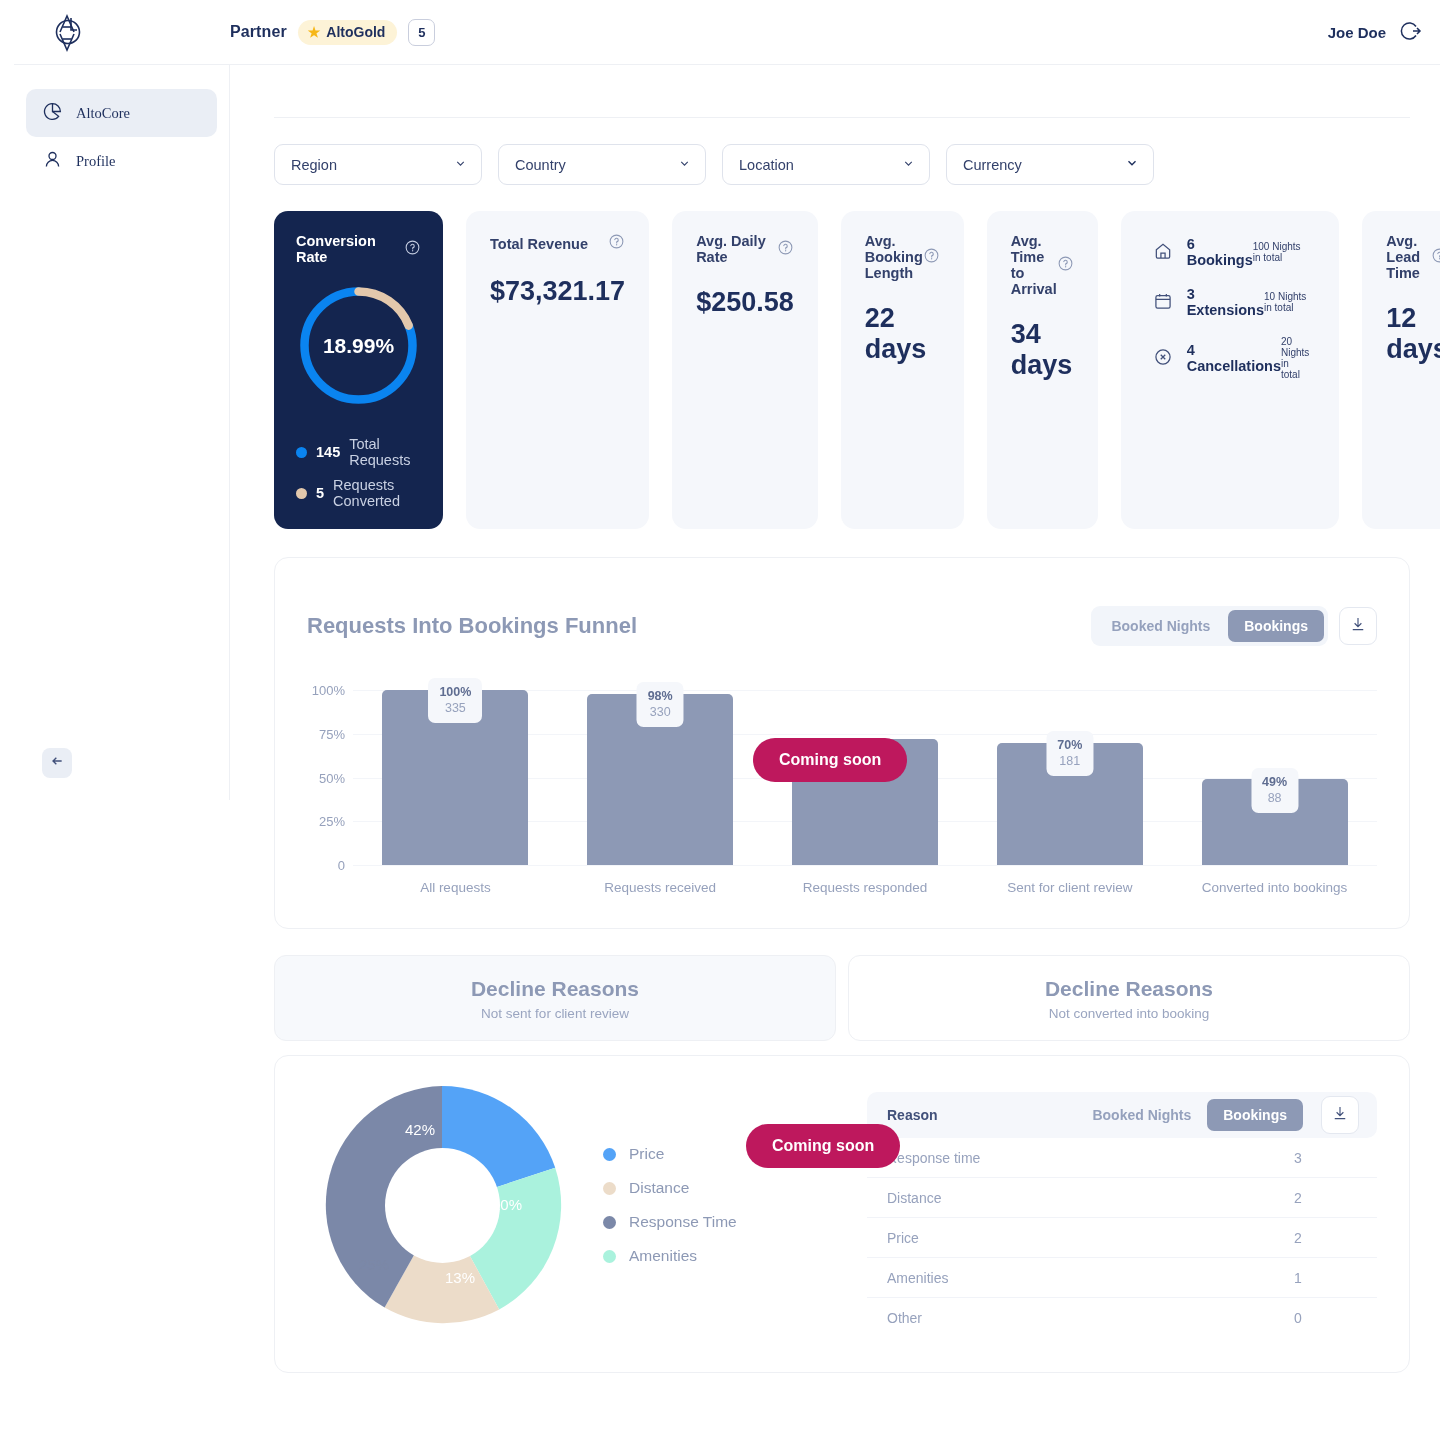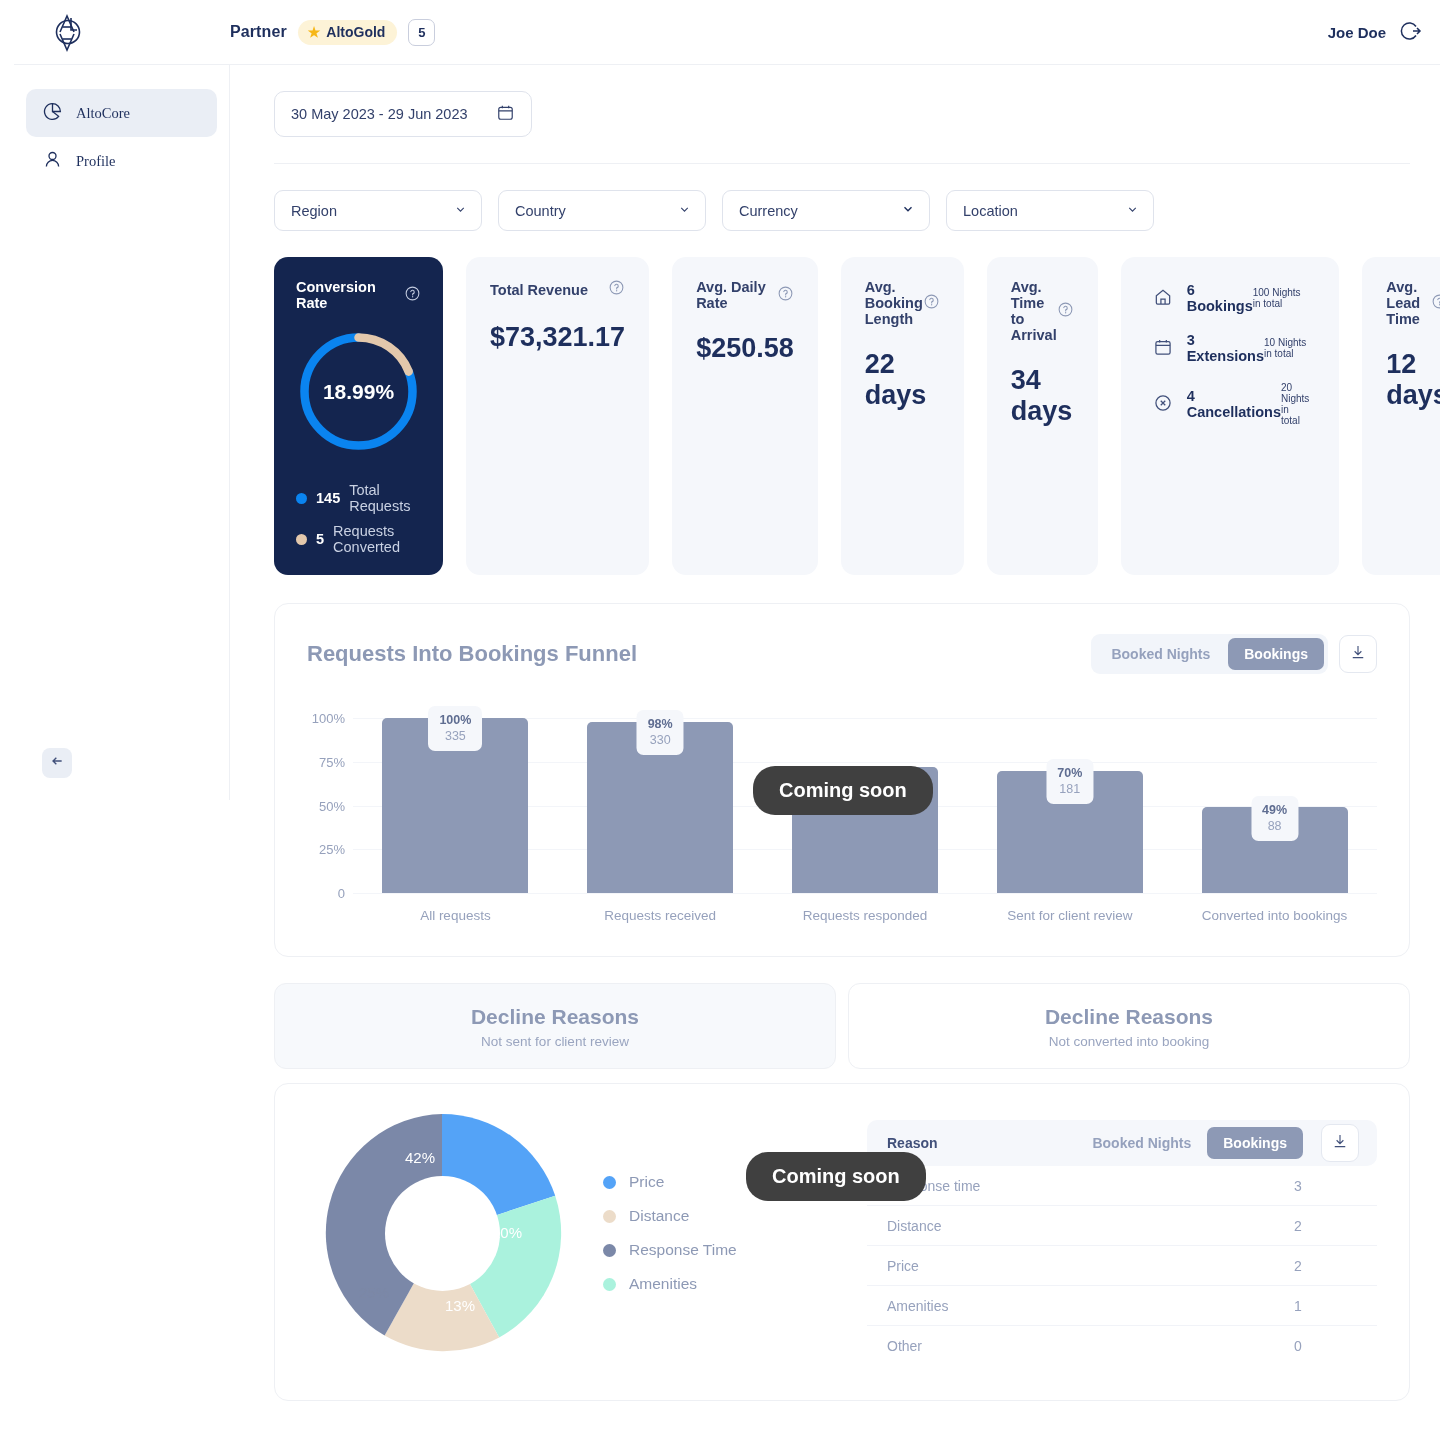--- a/index.html
+++ b/index.html
@@ -274,15 +274,6 @@
   <div class="main">
 
     <div class="page-head">
-      <div class="daterange">
-        <span>30 May 2023 - 29 Jun 2023</span>
-        <span>
-          <svg width="19" height="19" viewBox="0 0 24 24" fill="none" stroke="#33416b" stroke-width="1.5">
-            <rect x="3.5" y="5.5" width="17" height="15" rx="2.5"></rect>
-            <path d="M3.5 10 H20.5 M8 3.5 V6.5 M16 3.5 V6.5"></path>
-          </svg>
-        </span>
-      </div>
     </div>
 
     <div class="divider"></div>

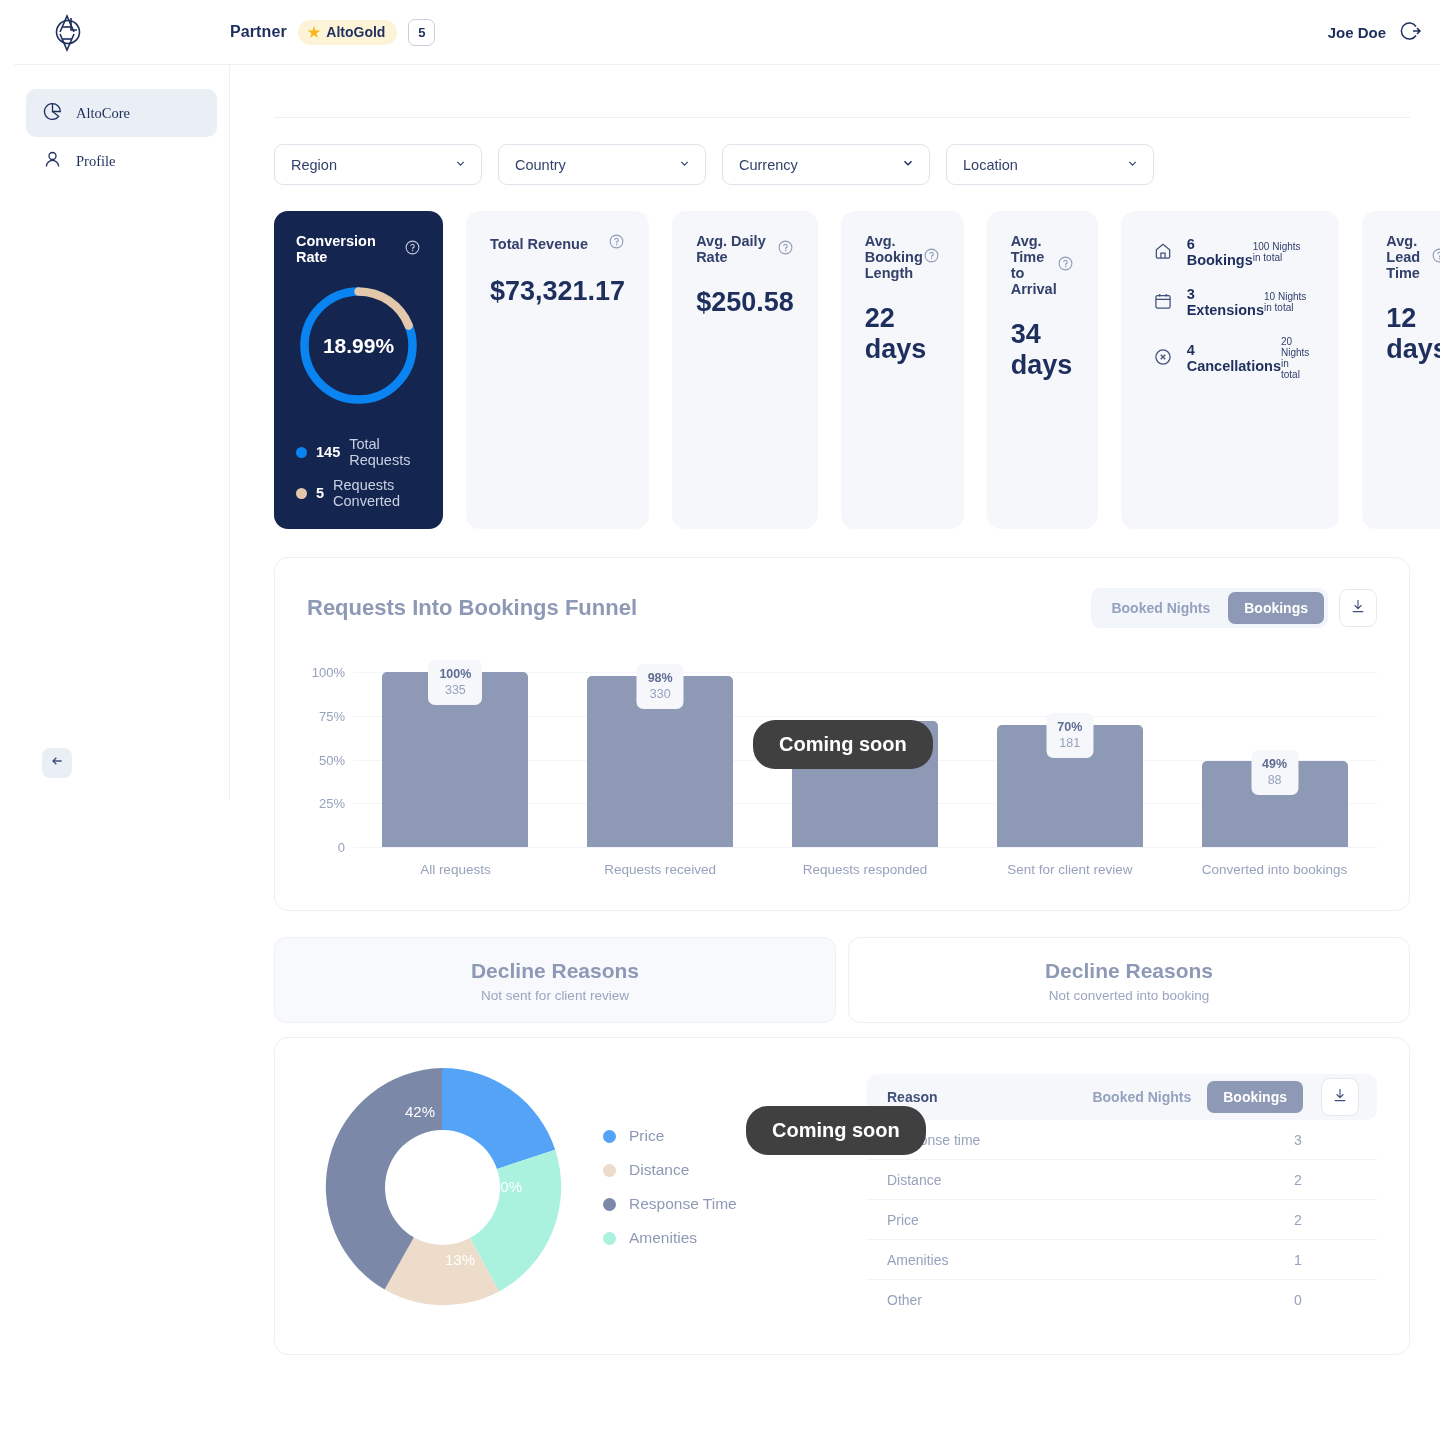--- a/index.html
+++ b/index.html
@@ -296,17 +296,17 @@
         </span>
       </div>
       <div class="select">
+        <span>Location</span>
+        <span class="chev">
+          <svg width="13" height="13" viewBox="0 0 24 24" fill="none" stroke="#33416b" stroke-width="2">
+              <path d="M6 9 l6 6 6 -6"></path>
+            </svg>
+        </span>
+      </div>
+      <div class="select">
         <span>Currency</span>
         <span class="chev">
           <svg width="14" height="14" viewBox="0 0 24 24" fill="none" stroke="#1e2f5d" stroke-width="2.4">
-              <path d="M6 9 l6 6 6 -6"></path>
-            </svg>
-        </span>
-      </div>
-      <div class="select">
-        <span>Location</span>
-        <span class="chev">
-          <svg width="13" height="13" viewBox="0 0 24 24" fill="none" stroke="#33416b" stroke-width="2">
               <path d="M6 9 l6 6 6 -6"></path>
             </svg>
         </span>

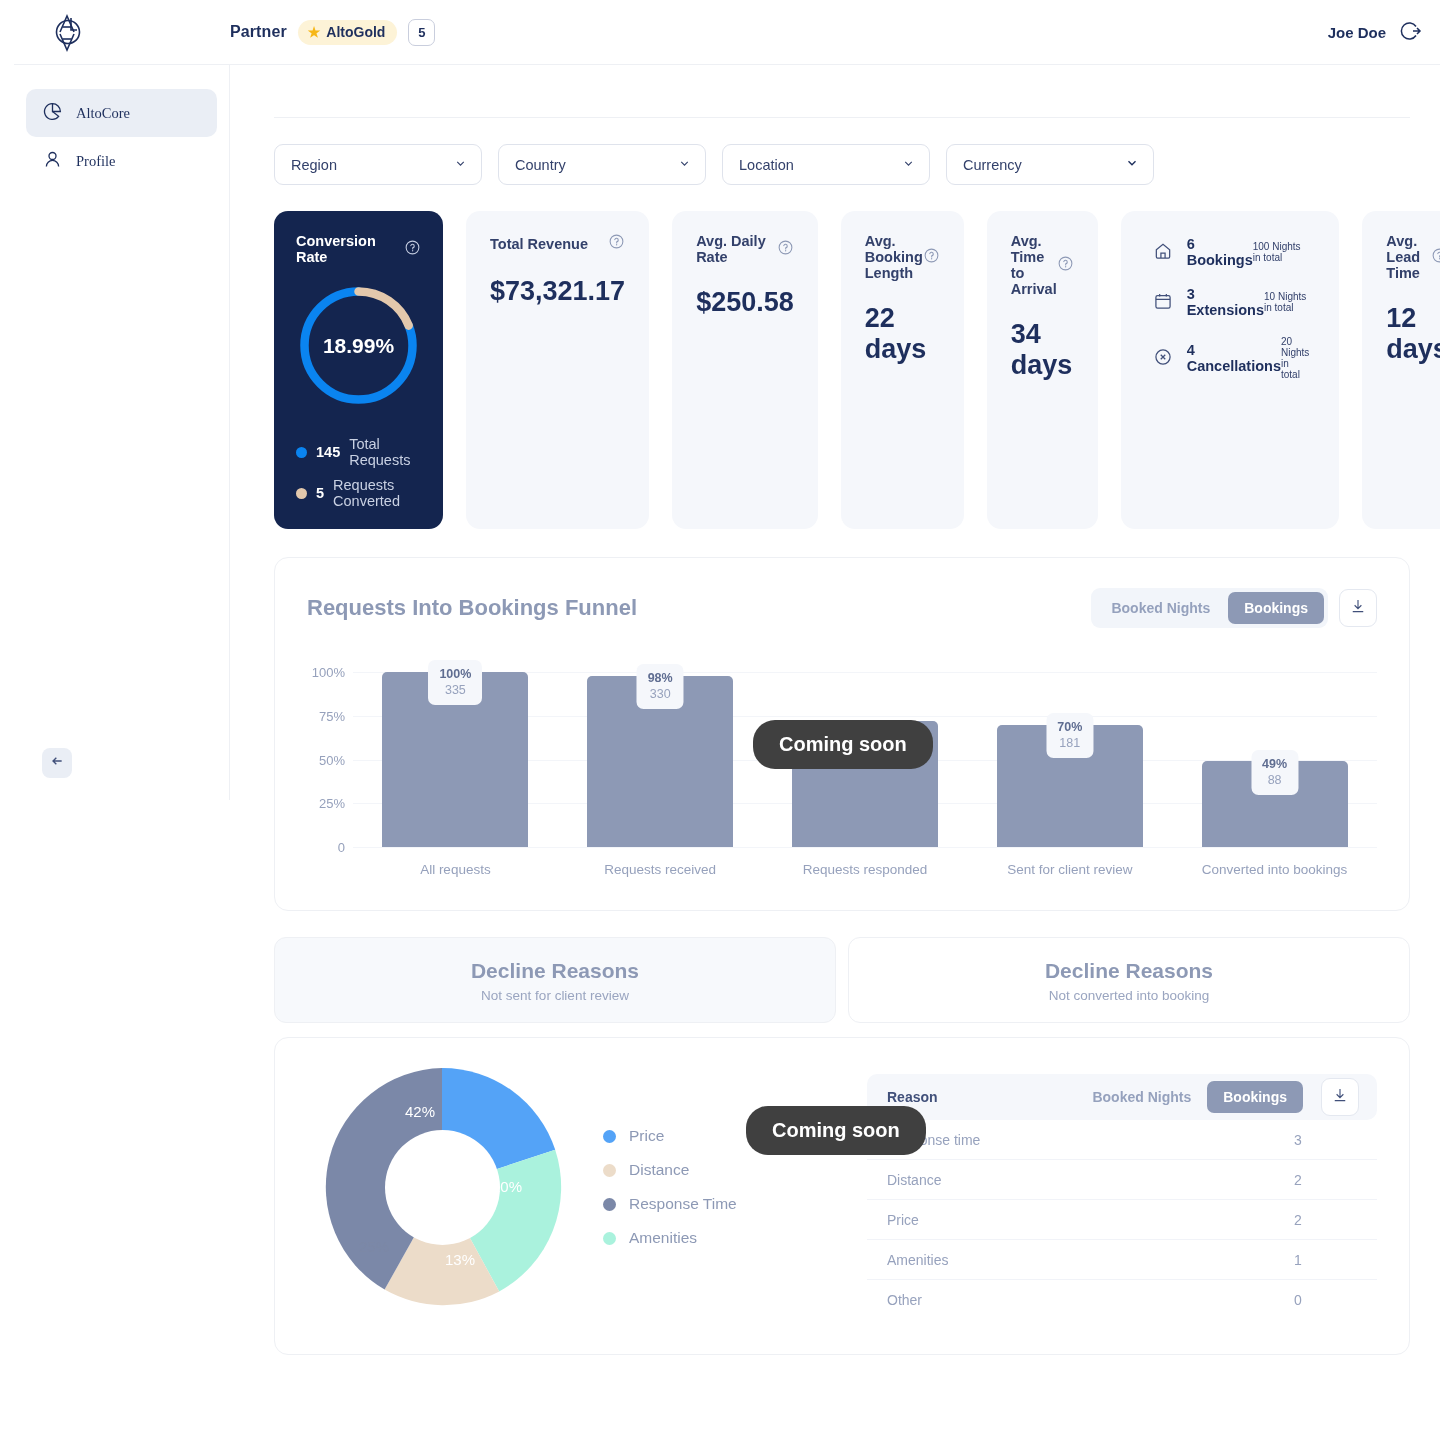--- a/index.html
+++ b/index.html
@@ -122,7 +122,7 @@
   
   .panel {
     margin-top: 28px; border: 1px solid #eef0f4; border-radius: 14px;
-    background: #fff; padding: 30px 32px 26px; position: relative;
+    background: #fff; padding: 48px 32px 26px; position: relative;
   }
   .panel-head { display: flex; align-items: center; justify-content: space-between; }
   .panel-title { font-size: 22px; font-weight: 700; color: #8d99b5; }

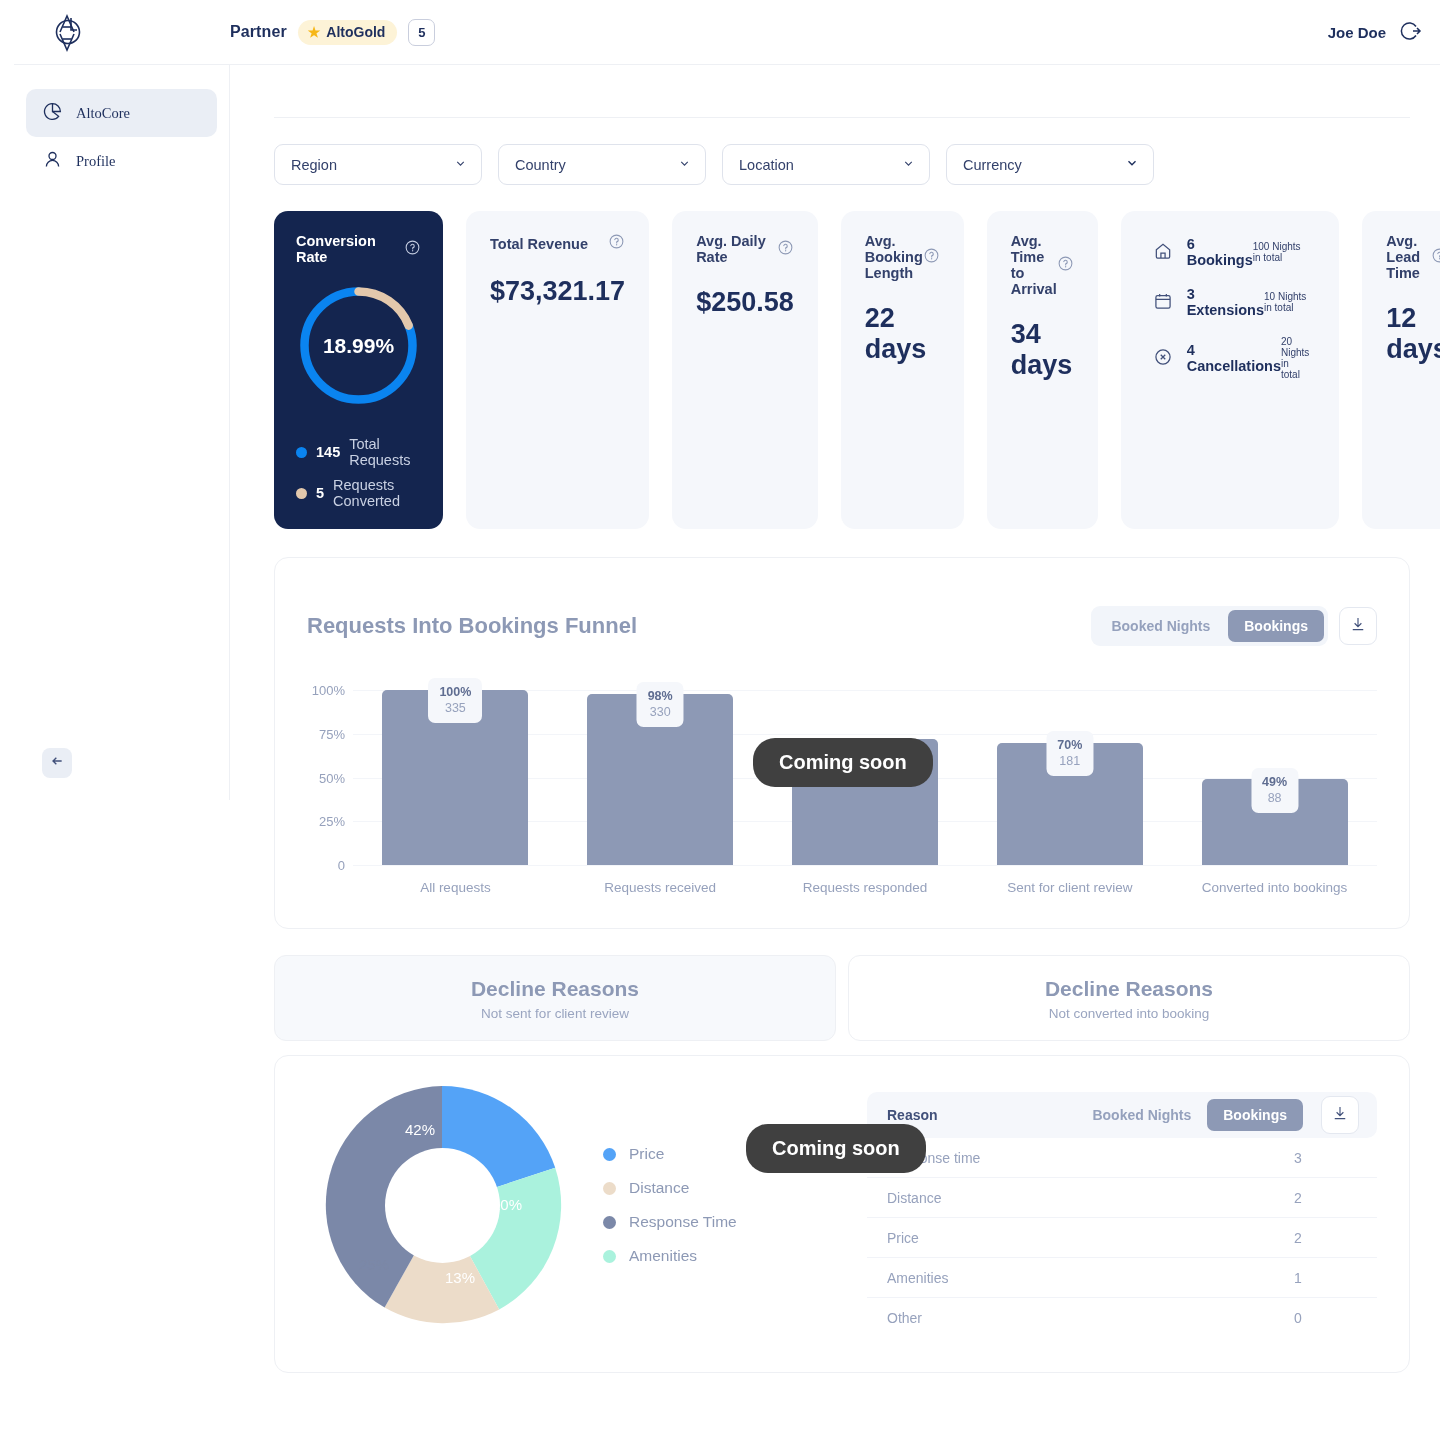--- a/index.html
+++ b/index.html
@@ -163,8 +163,8 @@
   .xlabel { flex: 1; text-align: center; font-size: 13.5px; color: #96a1bc; }
 
   .coming {
-    position: absolute; background: #404040; color: #fff; border-radius: 22px;
-    padding: 13px 26px; font-size: 20px; font-weight: 700; white-space: nowrap;
+    position: absolute; background: #be185d; color: #fff; border-radius: 22px;
+    padding: 13px 26px; font-size: 16px; font-weight: 700; white-space: nowrap;
     z-index: 20;
   }
 

